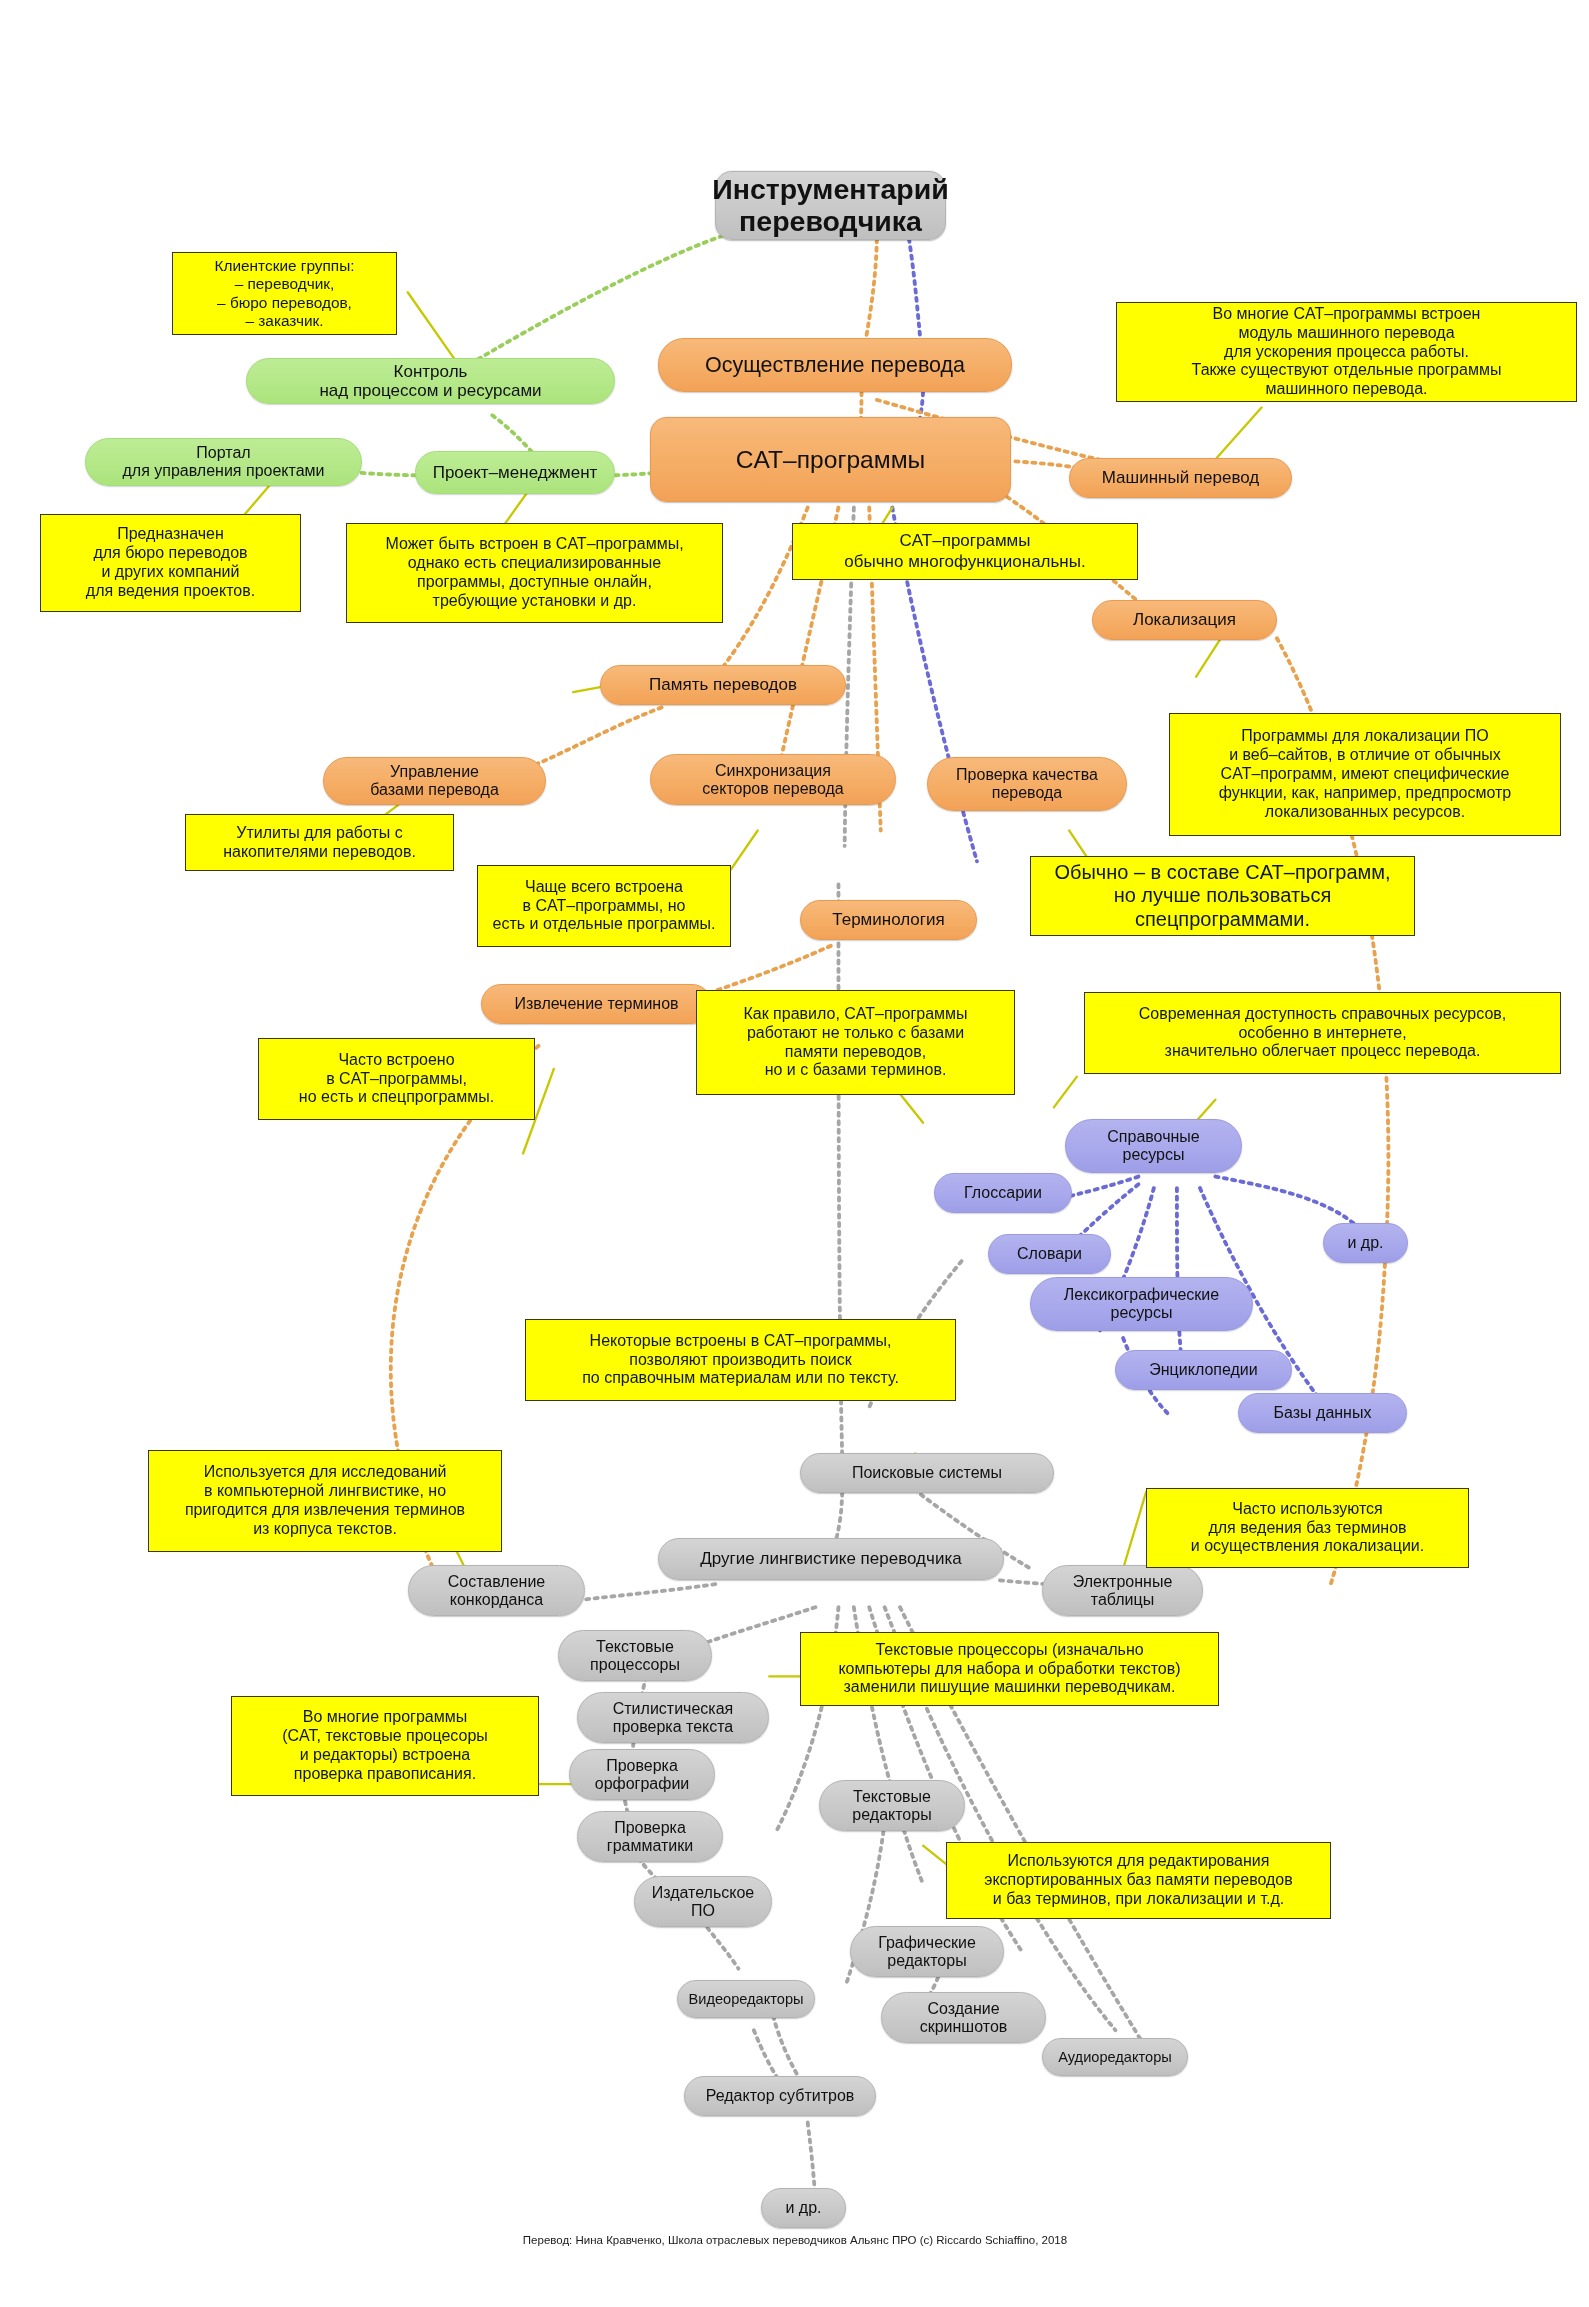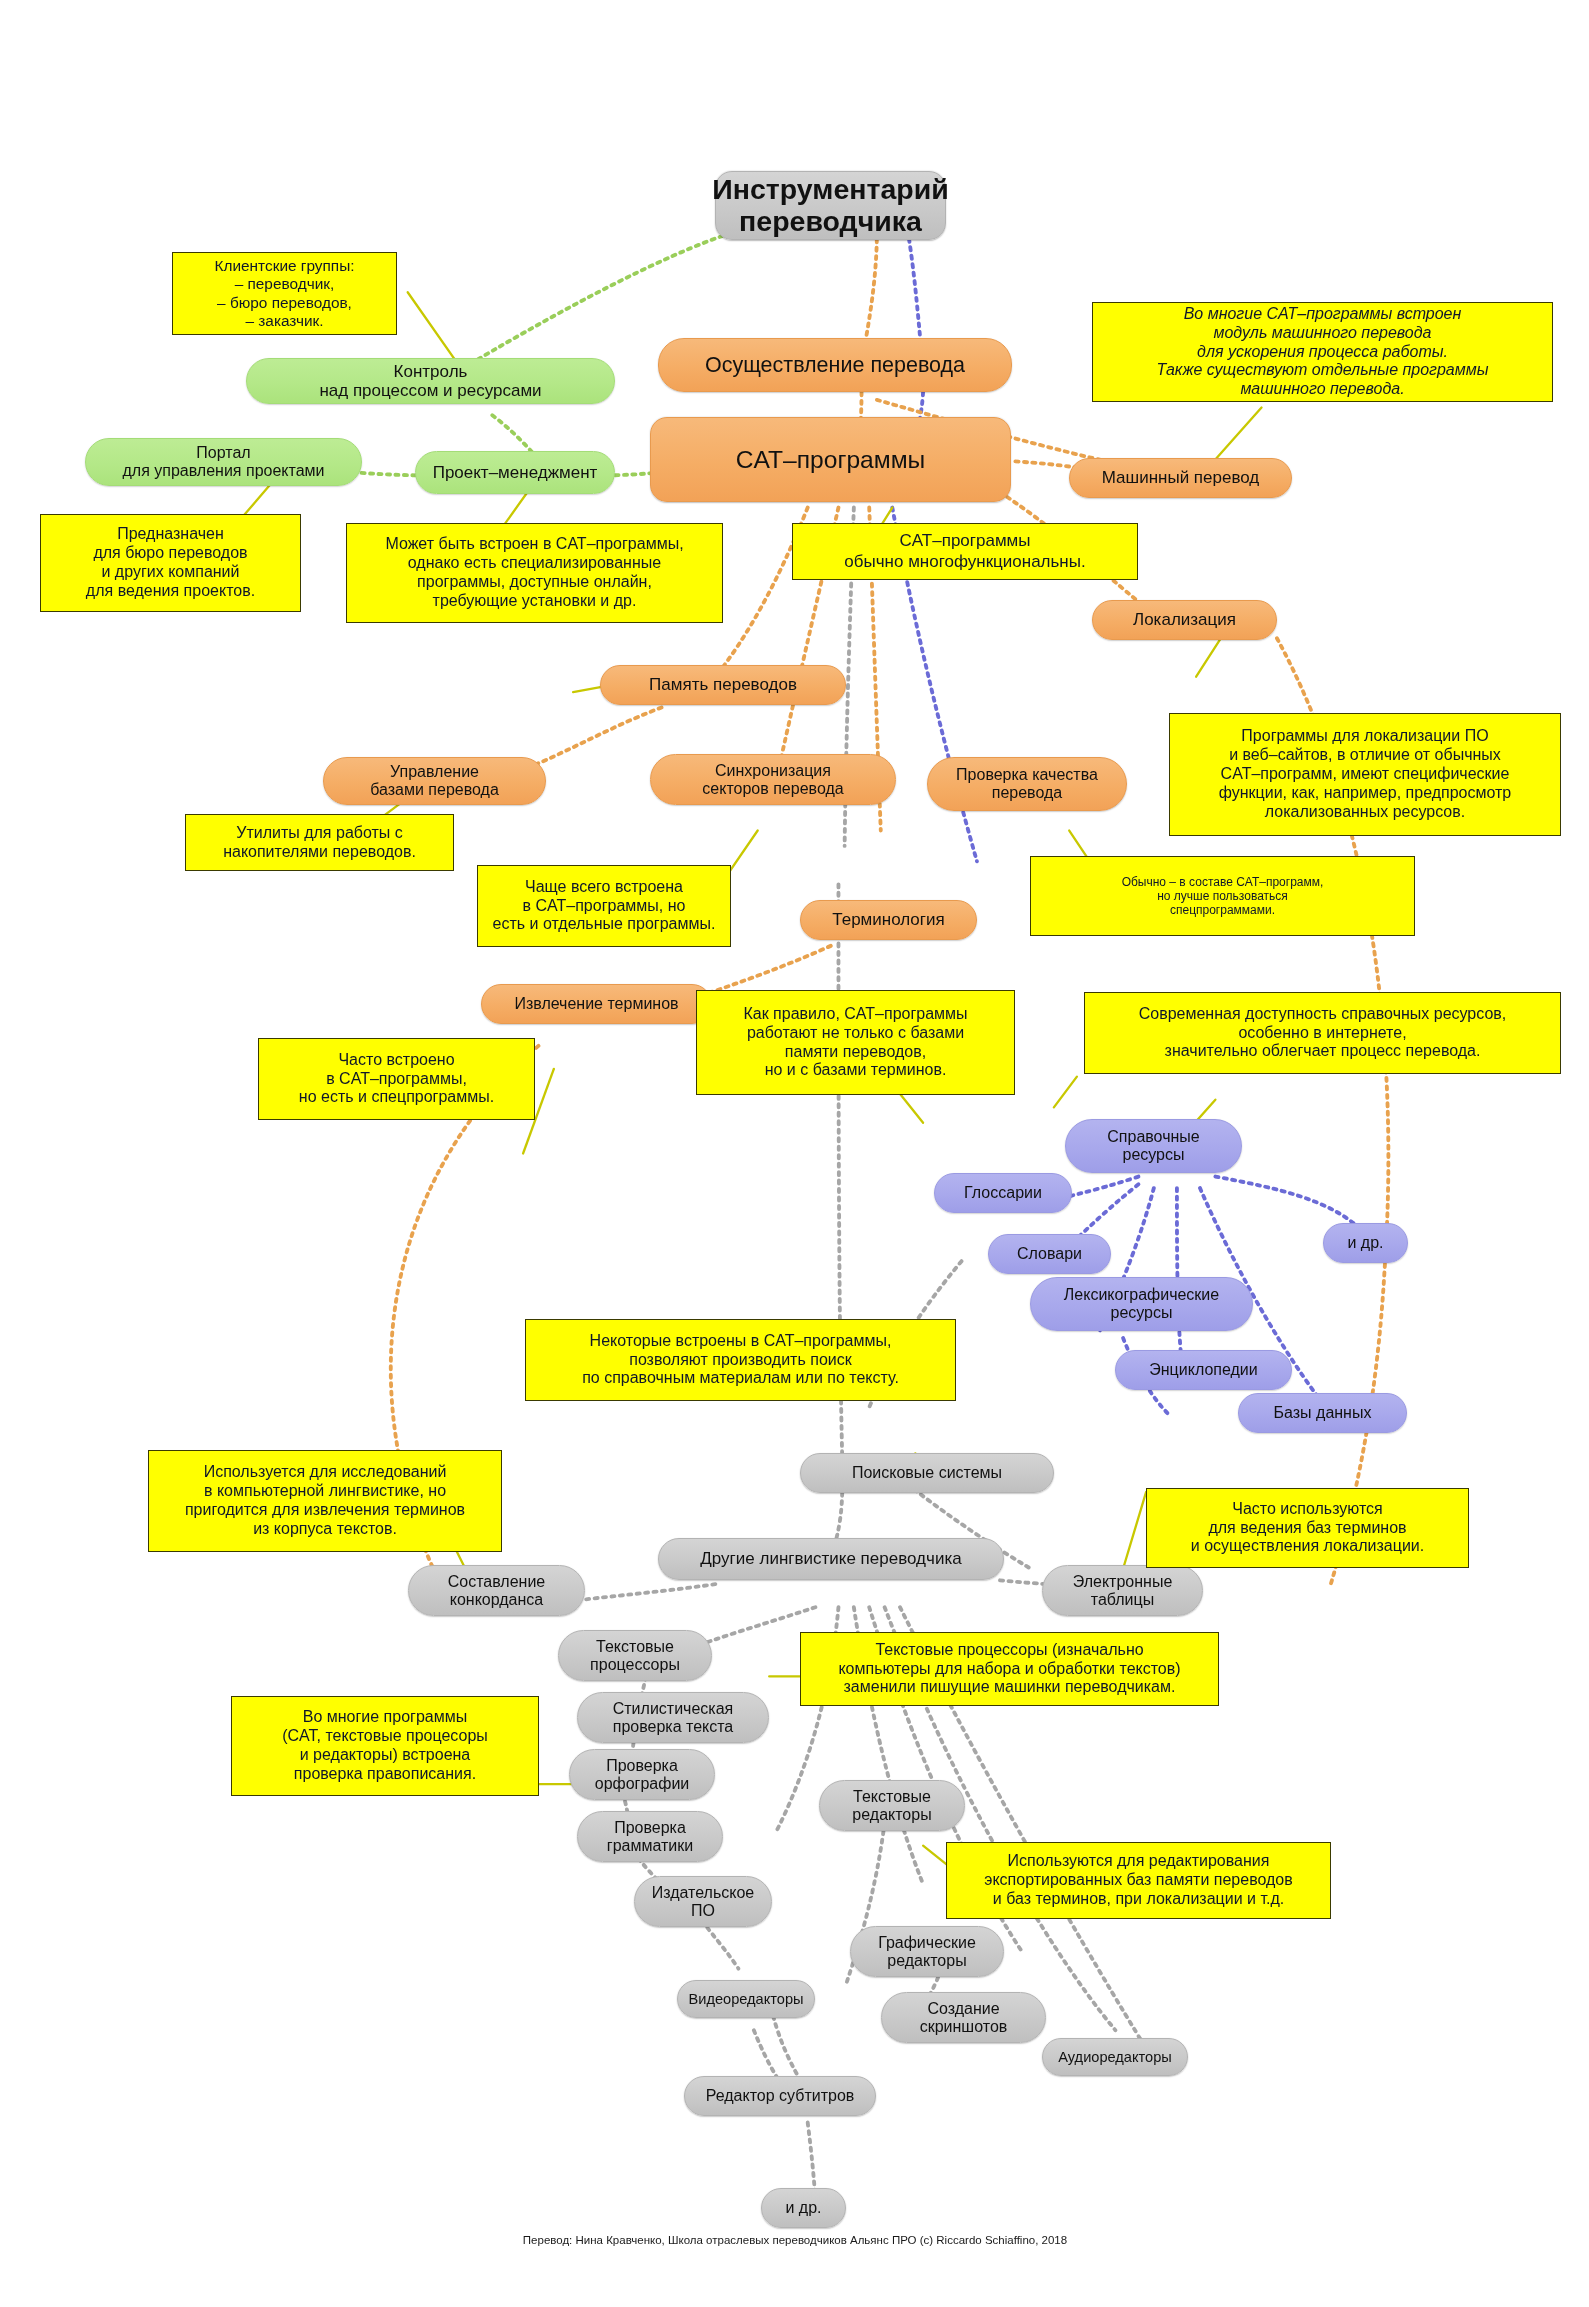--- a/index.html
+++ b/index.html
@@ -194,7 +194,7 @@
 
   <div class="node orange" style="left:1069px;top:458px;width:223px;height:40px;font-size:17px;">Машинный перевод</div>
 
-  <div class="note" style="left:1092px;top:302px;width:461px;height:100px;font-size:16px;font-style:italic;">Во многие CAT–программы встроен
+  <div class="note" style="left:1116px;top:302px;width:461px;height:100px;font-size:16px;">Во многие CAT–программы встроен
 модуль машинного перевода
 для ускорения процесса работы.
 Также существуют отдельные программы

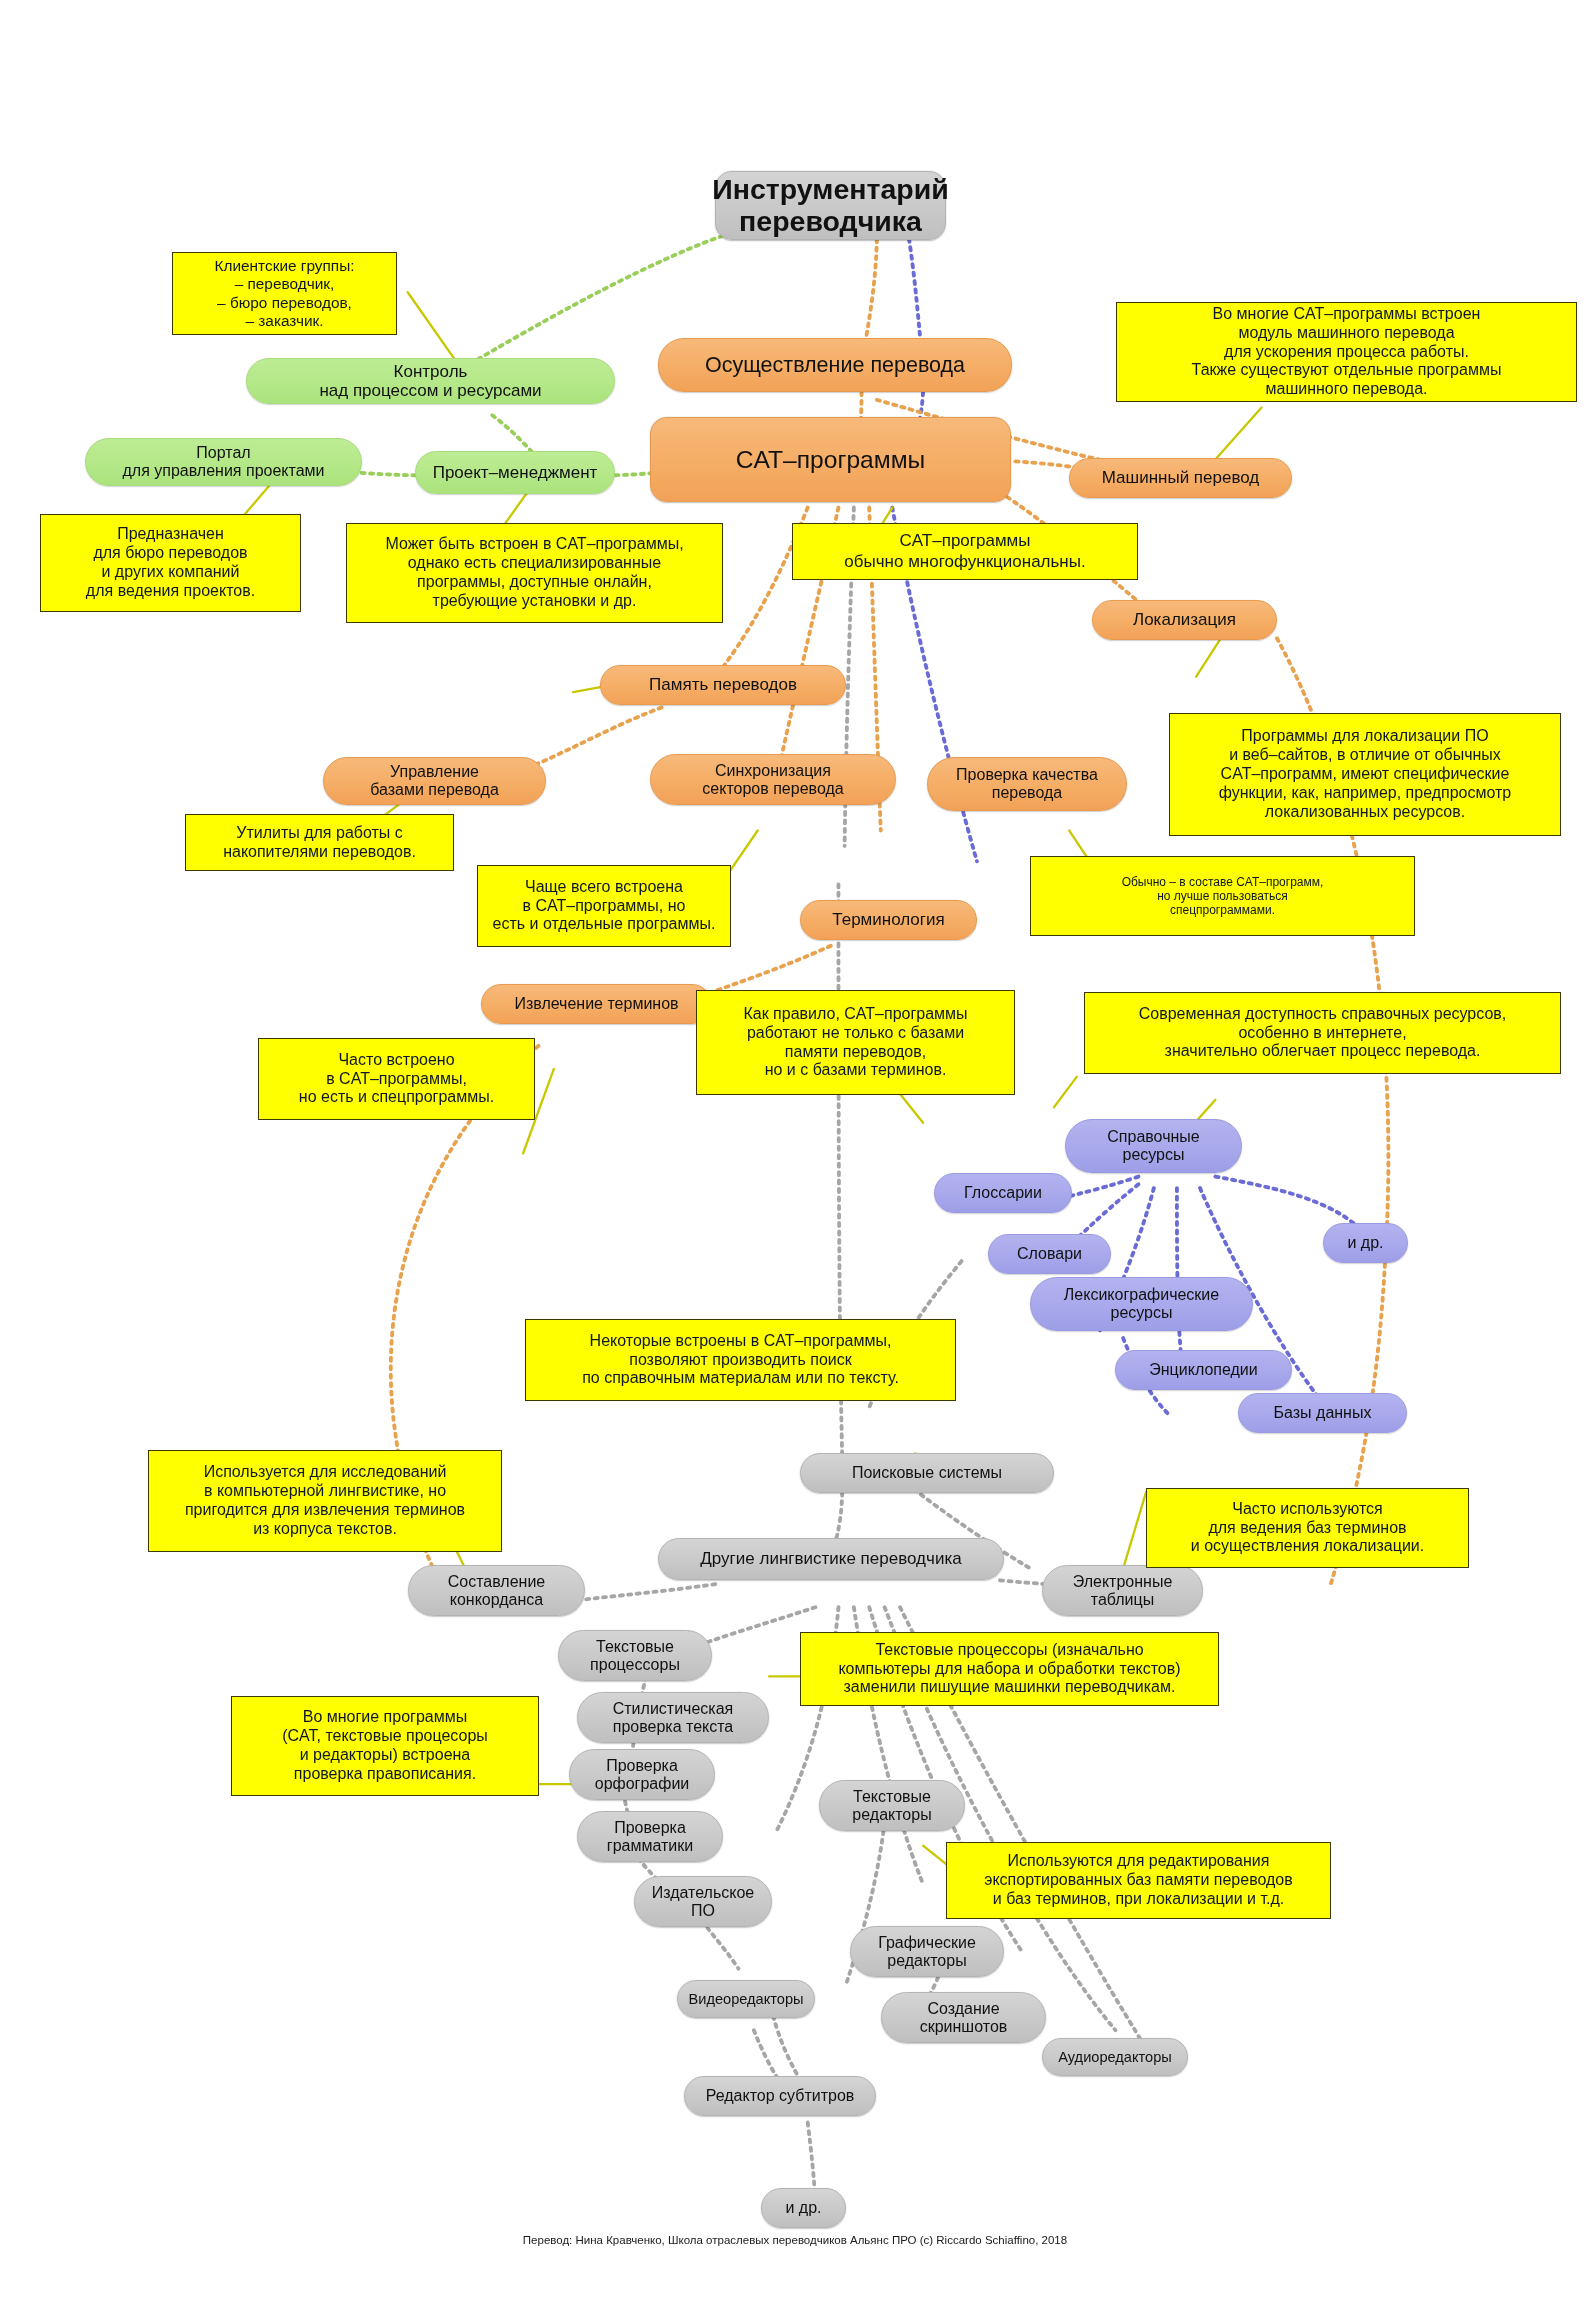--- a/index.html
+++ b/index.html
@@ -230,7 +230,7 @@
 в CAT–программы, но
 есть и отдельные программы.</div>
 
-  <div class="note" style="left:1030px;top:856px;width:385px;height:80px;font-size:12px;">Обычно – в составе CAT–программ,
+  <div class="note" style="left:1030px;top:856px;width:385px;height:80px;font-size:20px;">Обычно – в составе CAT–программ,
 но лучше пользоваться
 спецпрограммами.</div>
 

